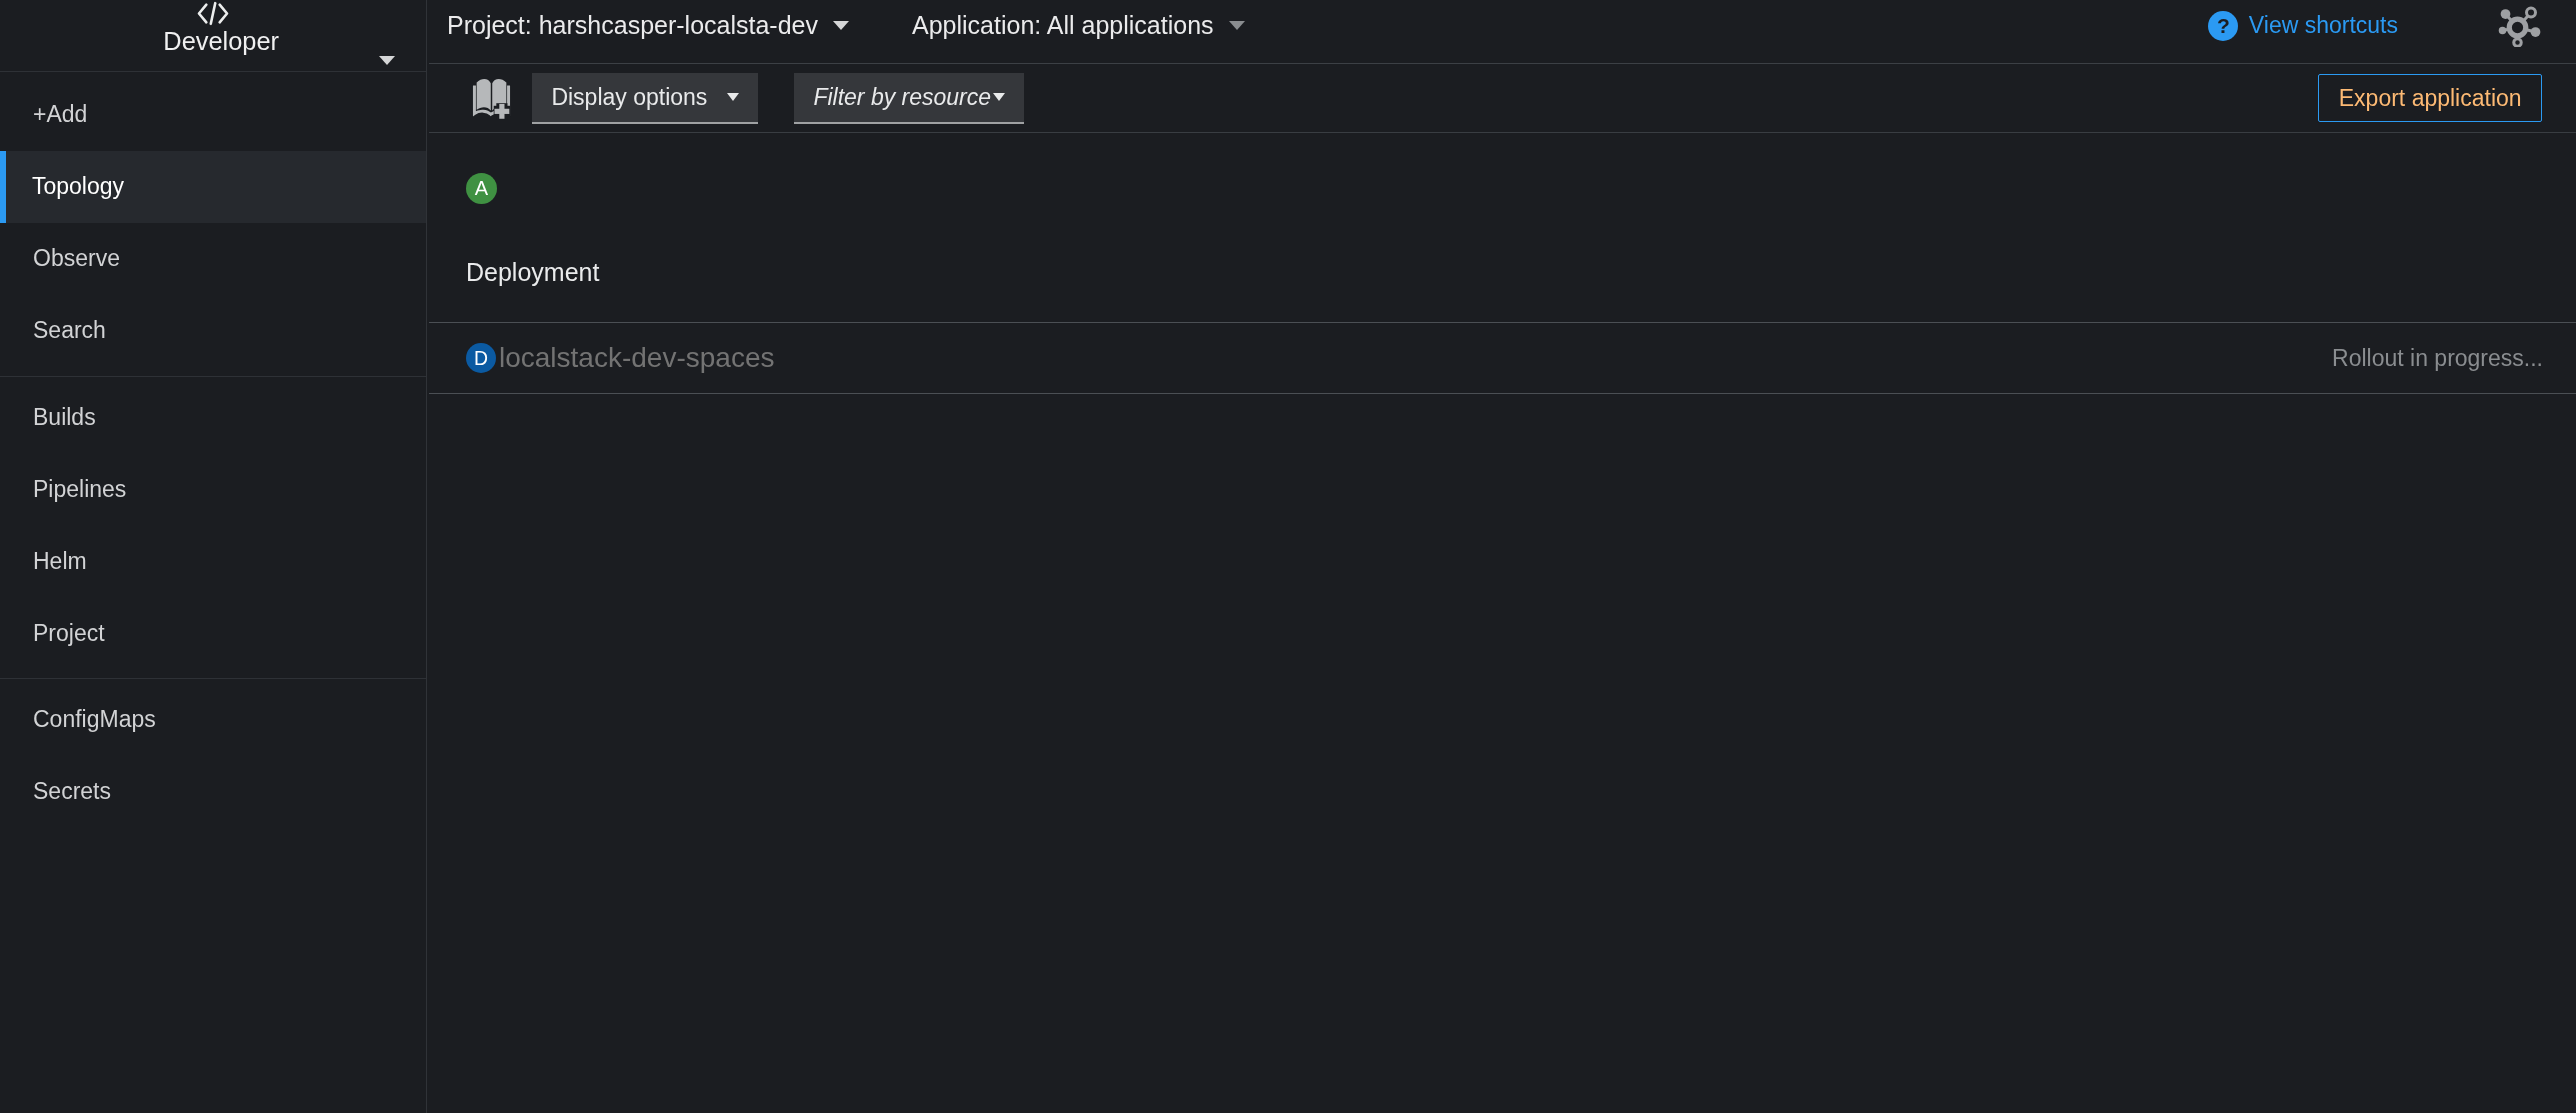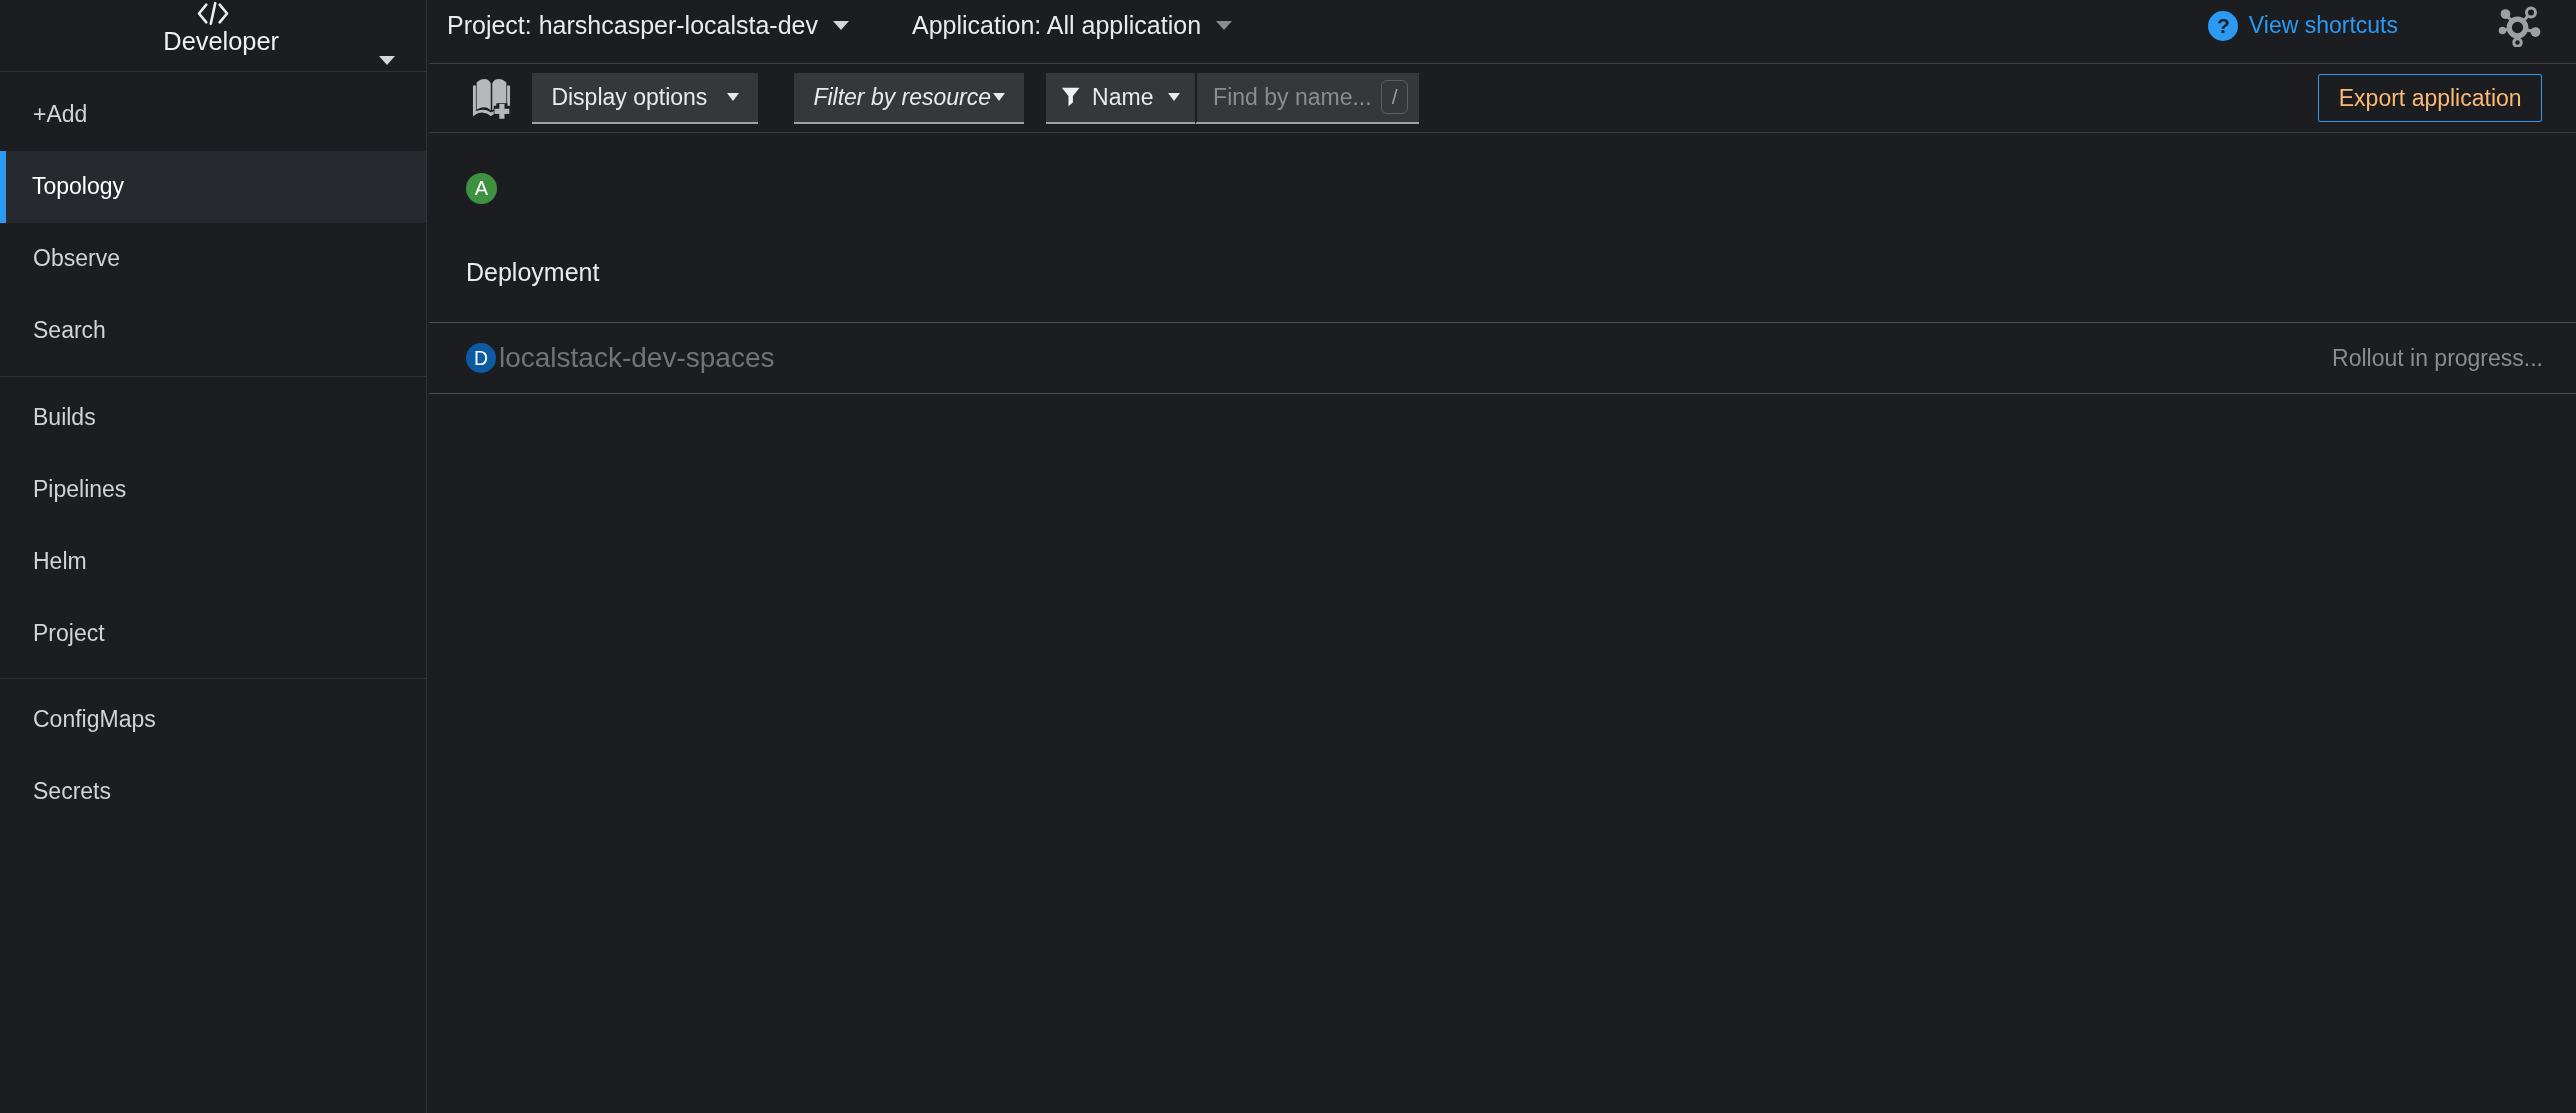--- a/index.html
+++ b/index.html
@@ -178,7 +178,7 @@
     <span class="caret"></span>
   </div>
   <div class="switcher app-switcher">
-    <span class="sw-label">Application: All application</span>
+    <span class="sw-label">Application: All applications</span>
     <span class="caret gray"></span>
   </div>
   <div class="mast-spacer"></div>

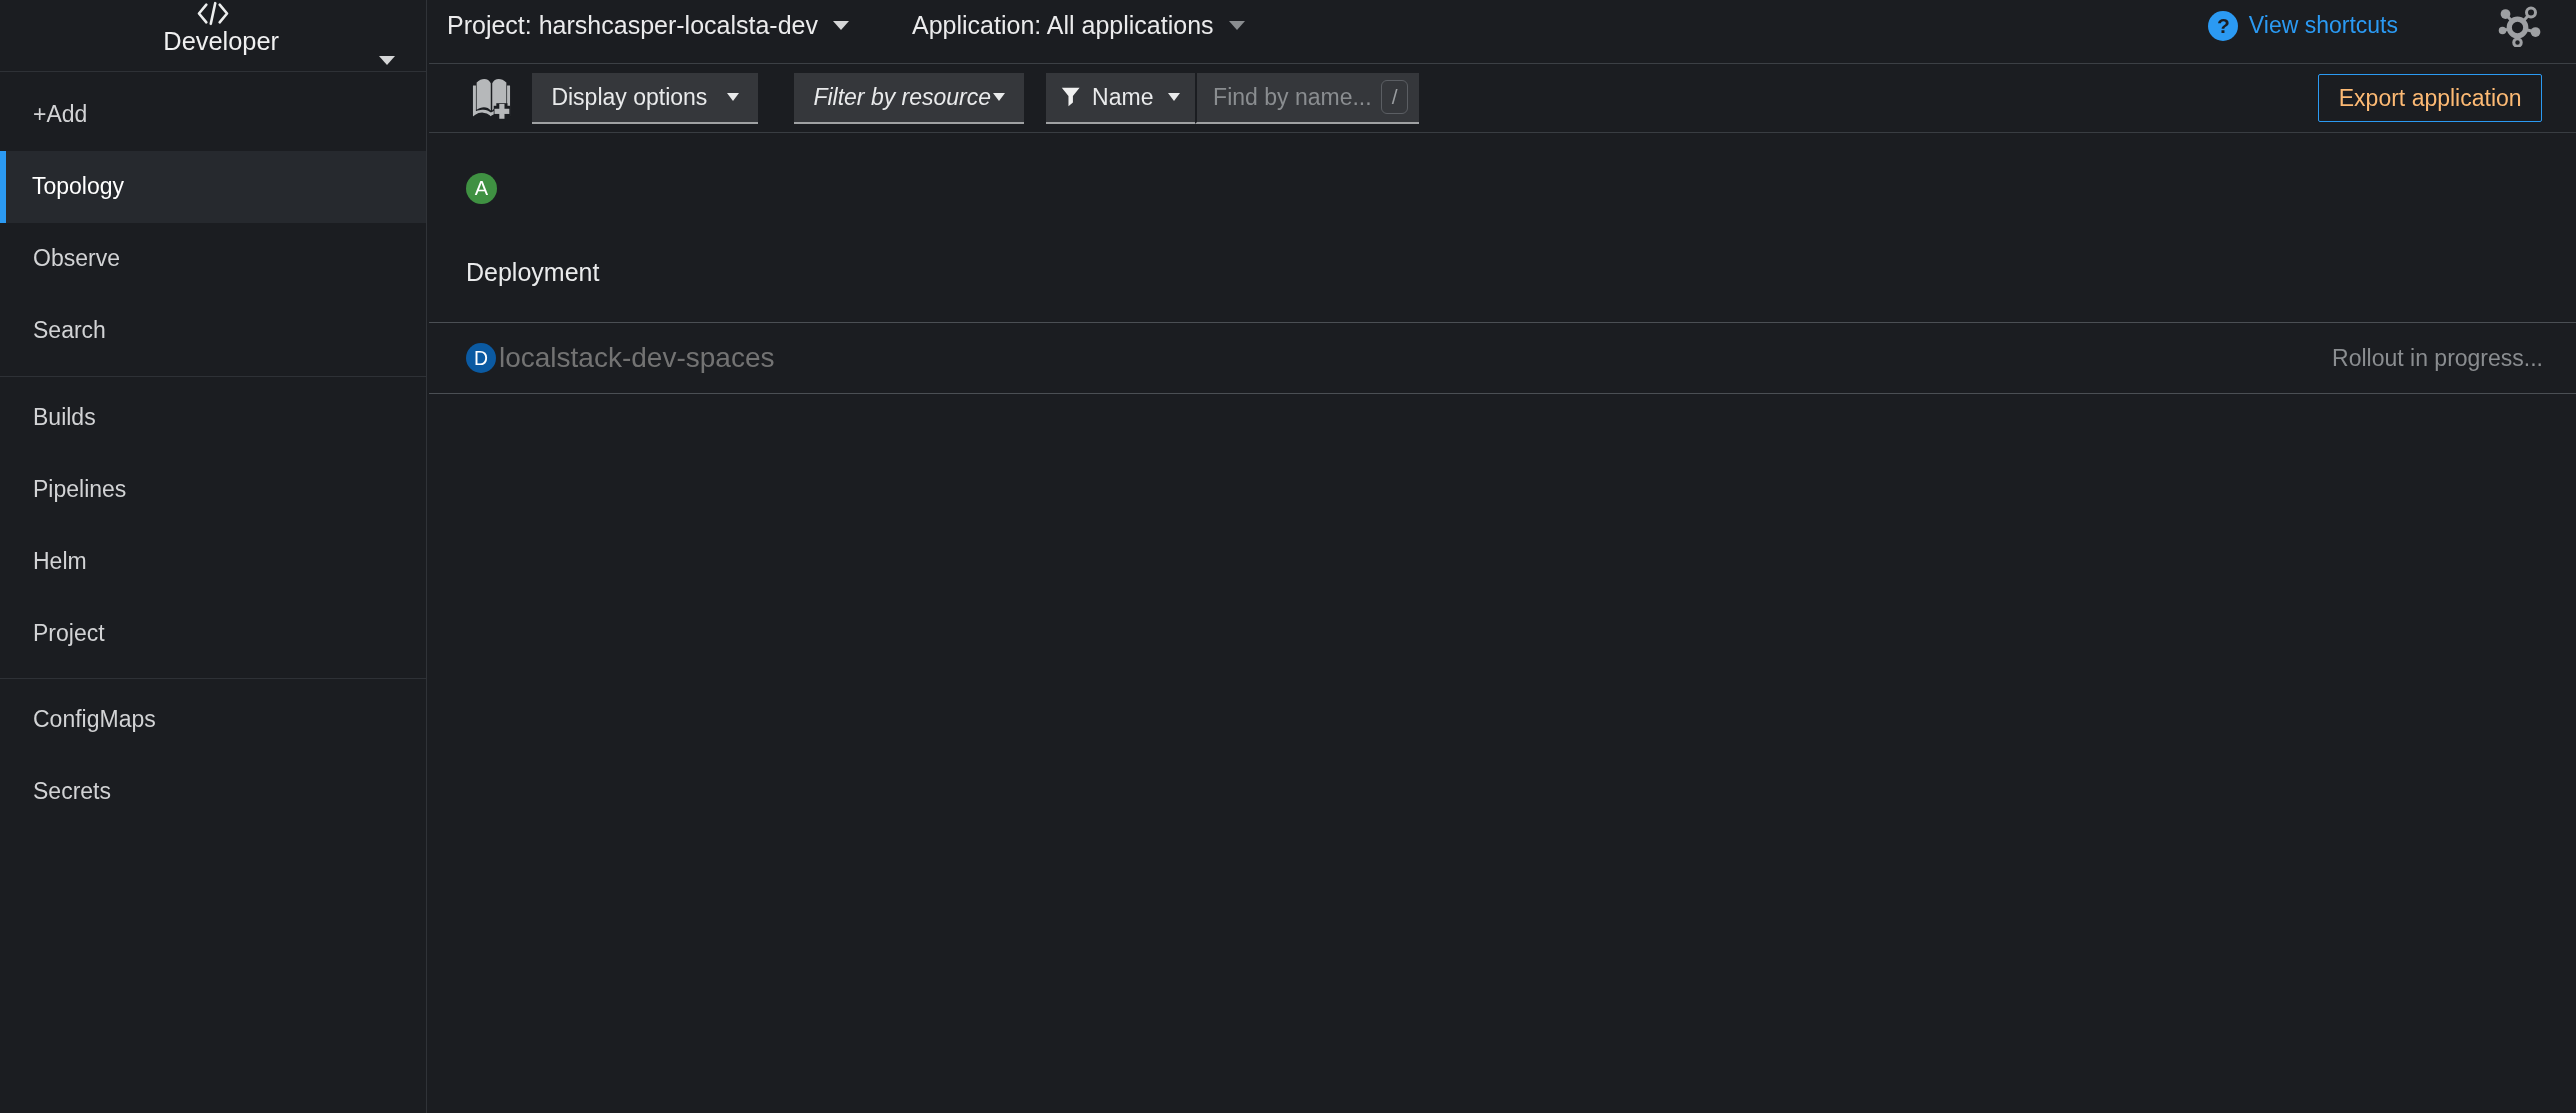--- a/index.html
+++ b/index.html
@@ -232,21 +232,6 @@
     <span class="caret small"></span>
   </div>
 
-  <div class="name-group">
-    <div class="tb-toggle name-toggle">
-      <span>
-        <svg width="19.4" height="20" viewBox="0 0 26 27">
-          <path d="M1 1 L25 1 L16 12 L16 21 L10 26 L10 12 Z" fill="#f0f0f0"></path>
-        </svg>
-      </span>
-      <span>Name</span>
-      <span class="caret small"></span>
-    </div>
-    <div class="find-input-wrap">
-      <input class="find-input" type="text" placeholder="Find by name..." style="">
-      <span class="kbd-slash">/</span>
-    </div>
-  </div>
 
   <div class="tb-spacer"></div>
 

